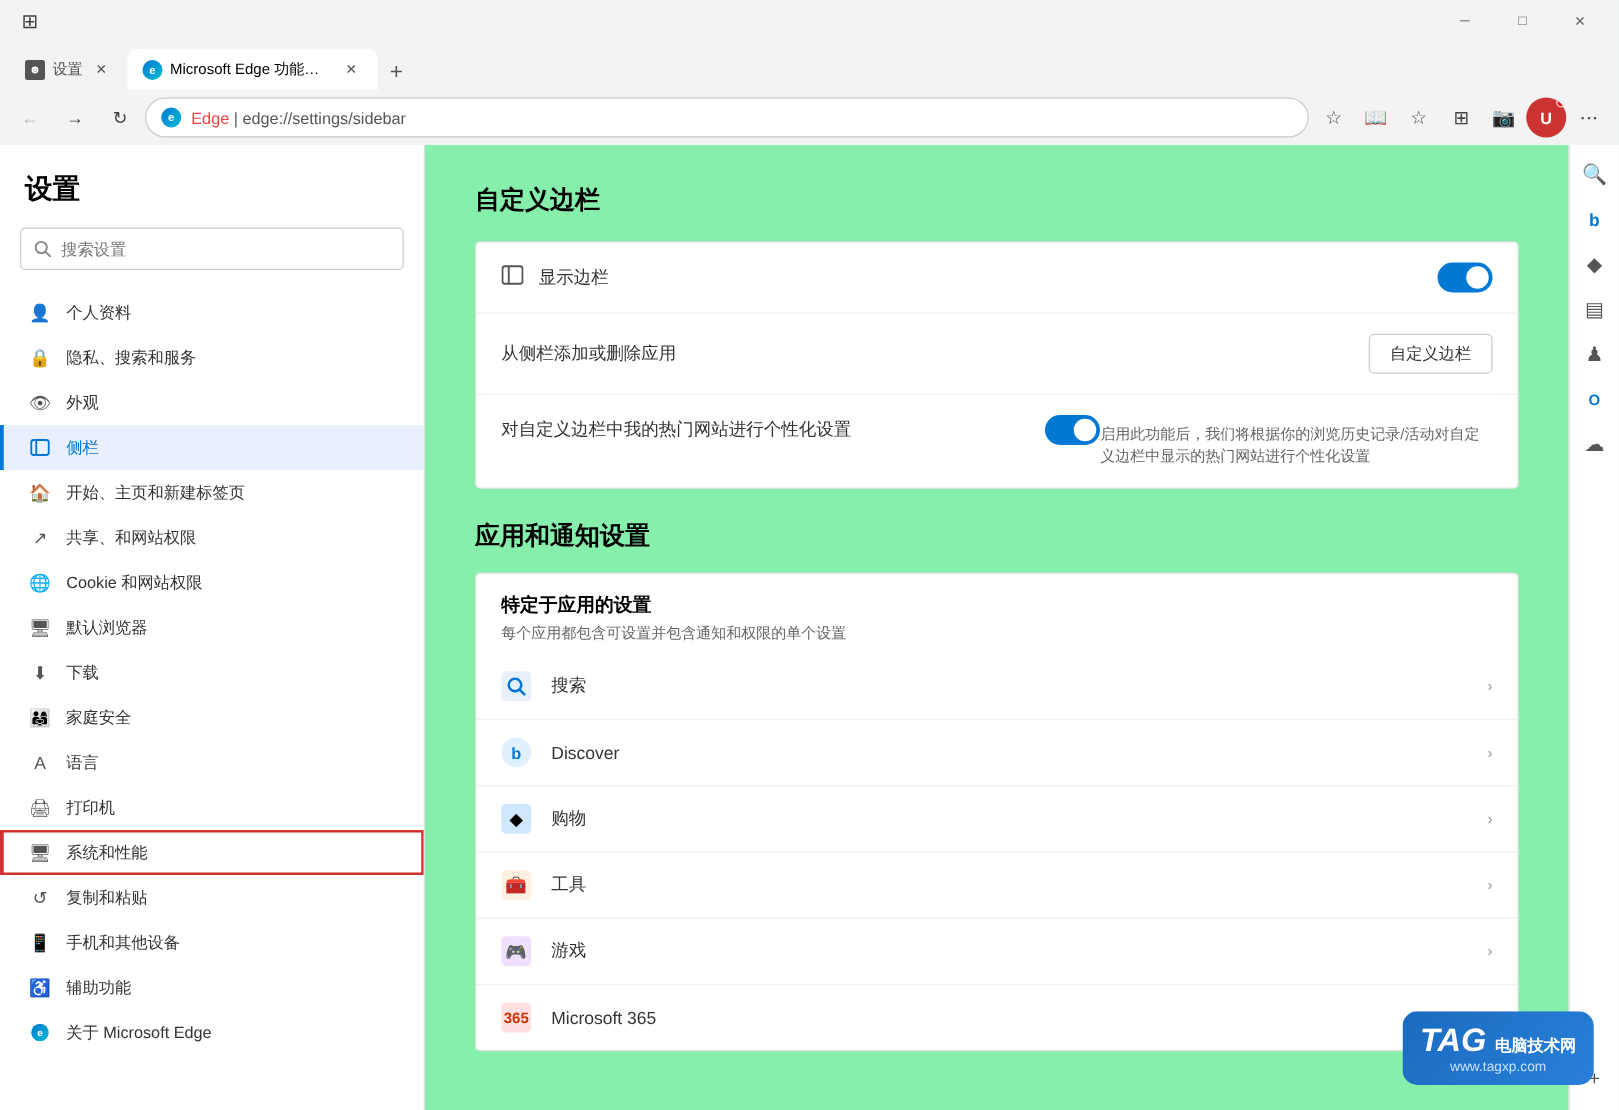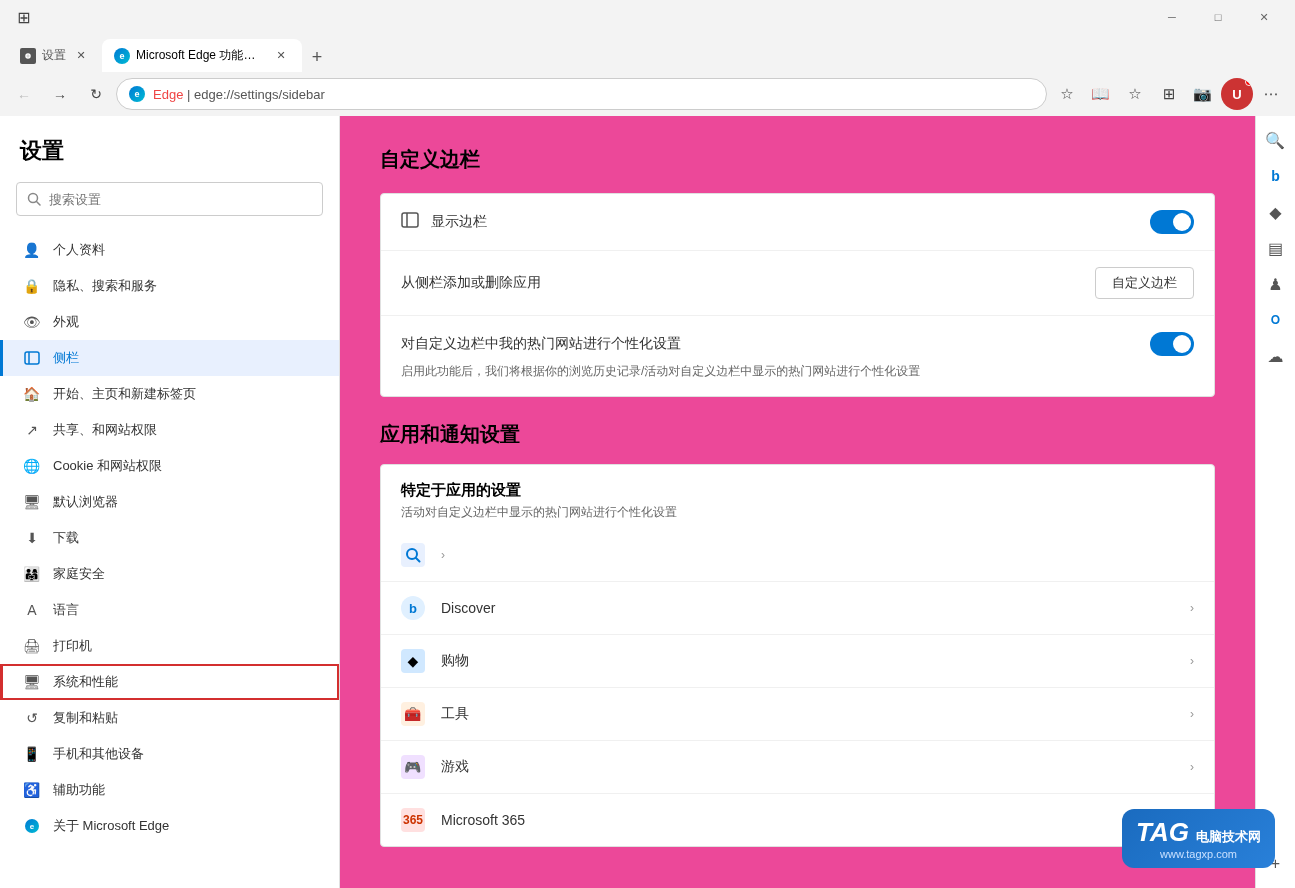--- a/index.html
+++ b/index.html
@@ -53,7 +53,7 @@
     .nav-item.active .nav-icon { color: #0078d4; }
 
     
-    .content-area { flex: 1; overflow-y: auto; background: #ec4899; padding: 30px 40px; }
+    .content-area { flex: 1; overflow-y: auto; background: #86efac; padding: 30px 40px; }
     .section-title { font-size: 20px; font-weight: 600; color: #000; margin-bottom: 20px; }
     .card { background: #fff; border: 1px solid #e0e0e0; border-radius: 4px; margin-bottom: 4px; }
     .card-row { display: flex; align-items: center; padding: 16px 20px; min-height: 52px; border-bottom: 1px solid #f0f0f0; }

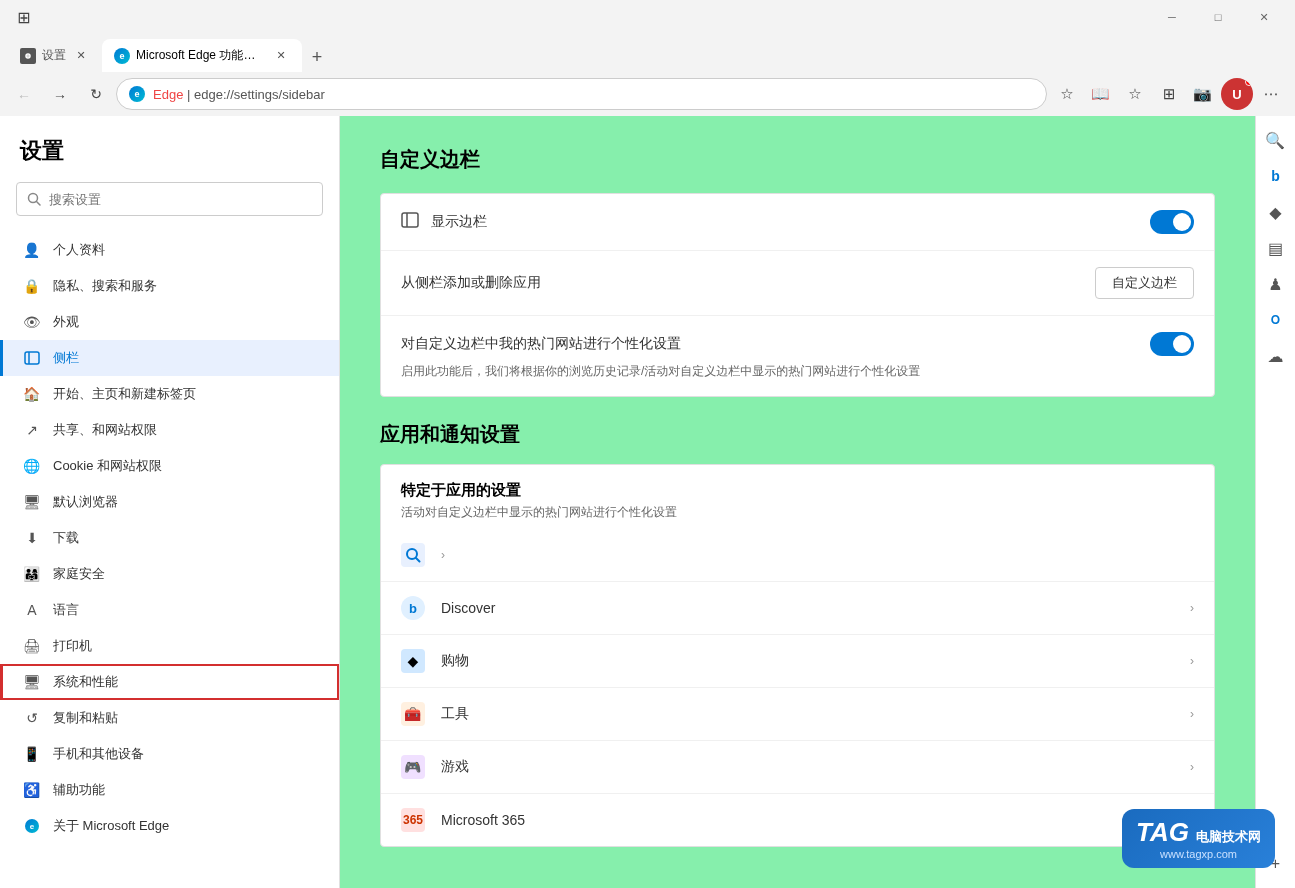--- a/index.html
+++ b/index.html
@@ -268,7 +268,7 @@
           <button class="custom-btn">自定义边栏</button>
         </div>
 
-        <div class="card-row" style="flex-direction:column; align-items:flex-start; padding: 16px 20px;">
+        <div class="card-row" style="flex-direction:row; align-items:flex-start; padding: 16px 20px;">
           <div style="display:flex; align-items:center; width:100%;">
             <span class="card-row-label">对自定义边栏中我的热门网站进行个性化设置</span>
             <div class="toggle">

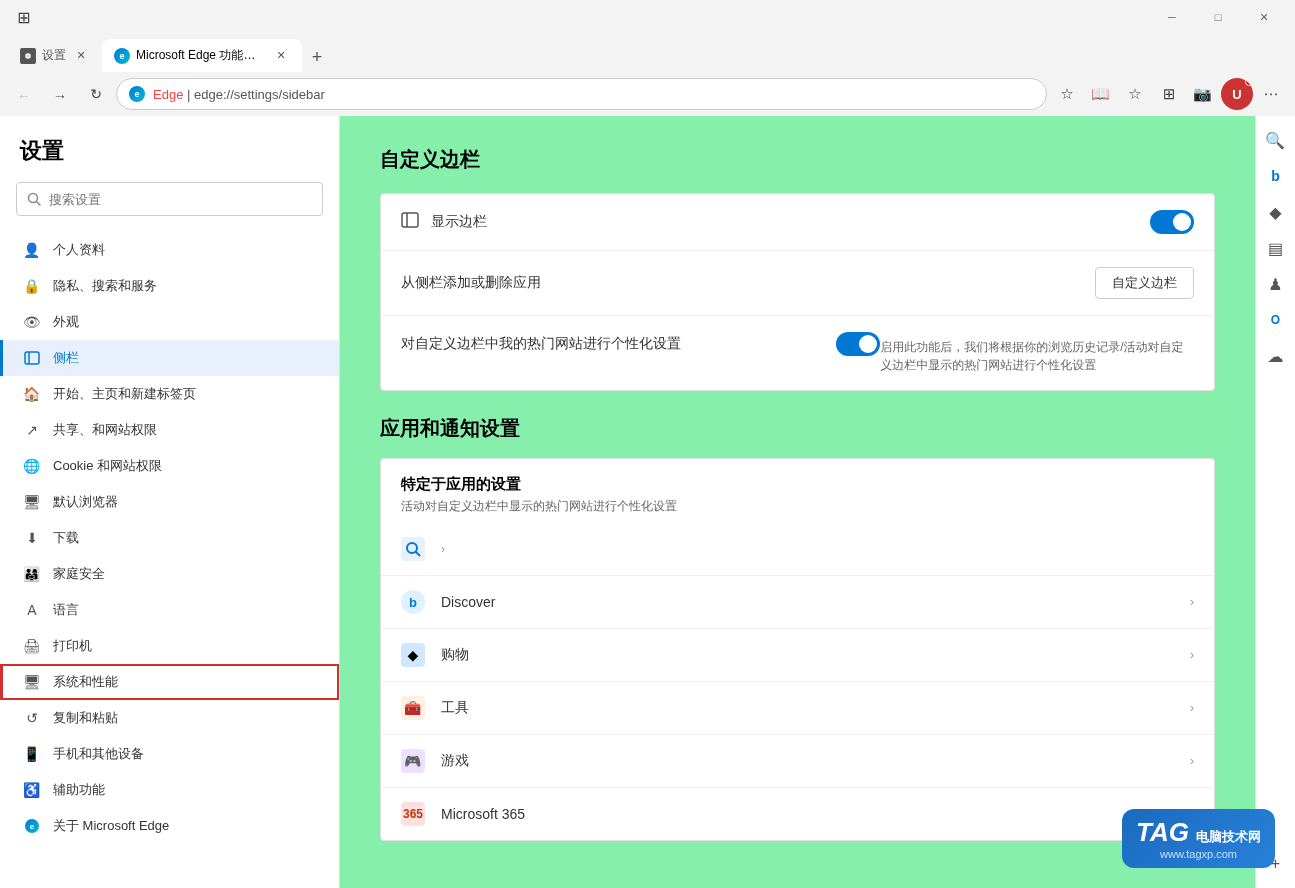--- a/index.html
+++ b/index.html
@@ -285,7 +285,7 @@
       <div class="card" style="margin-top:16px;">
         <div style="padding: 16px 20px 8px;">
           <div style="font-size:15px; font-weight:600; color:#000;">特定于应用的设置</div>
-          <div style="font-size:12px; color:#666; margin-top:4px;">活动对自定义边栏中显示的热门网站进行个性化设置</div>
+          <div style="font-size:12px; color:#666; margin-top:4px;">每个应用都包含可设置并包含通知和权限的单个设置</div>
         </div>
 
         <div class="app-list-item">

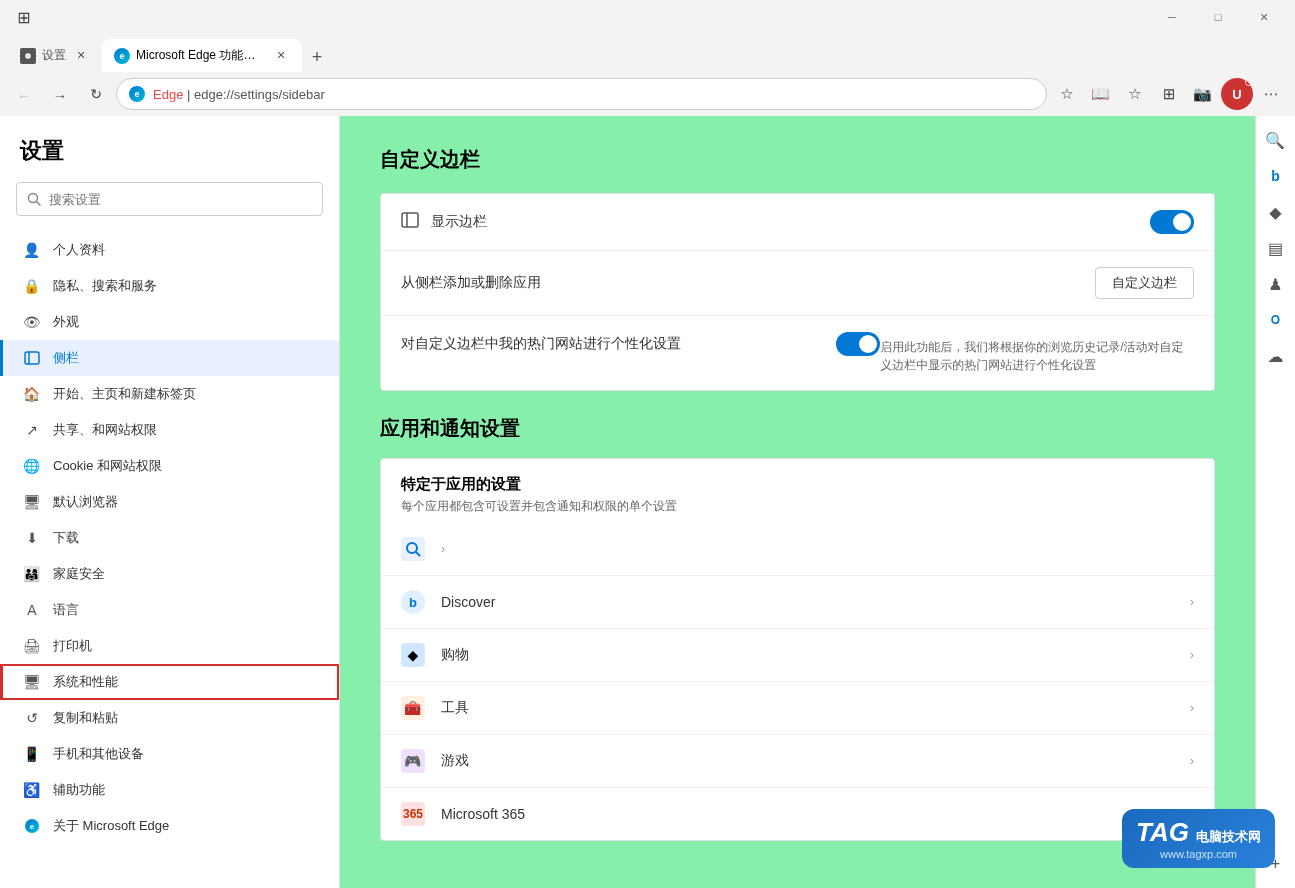--- a/index.html
+++ b/index.html
@@ -295,6 +295,7 @@
               <line x1="11" y1="11" x2="14.5" y2="14.5" stroke="#0078d4" stroke-width="2" stroke-linecap="round"></line>
             </svg>
           </div>
+          <span class="app-name">搜索</span>
           <span class="chevron">›</span>
         </div>
 

